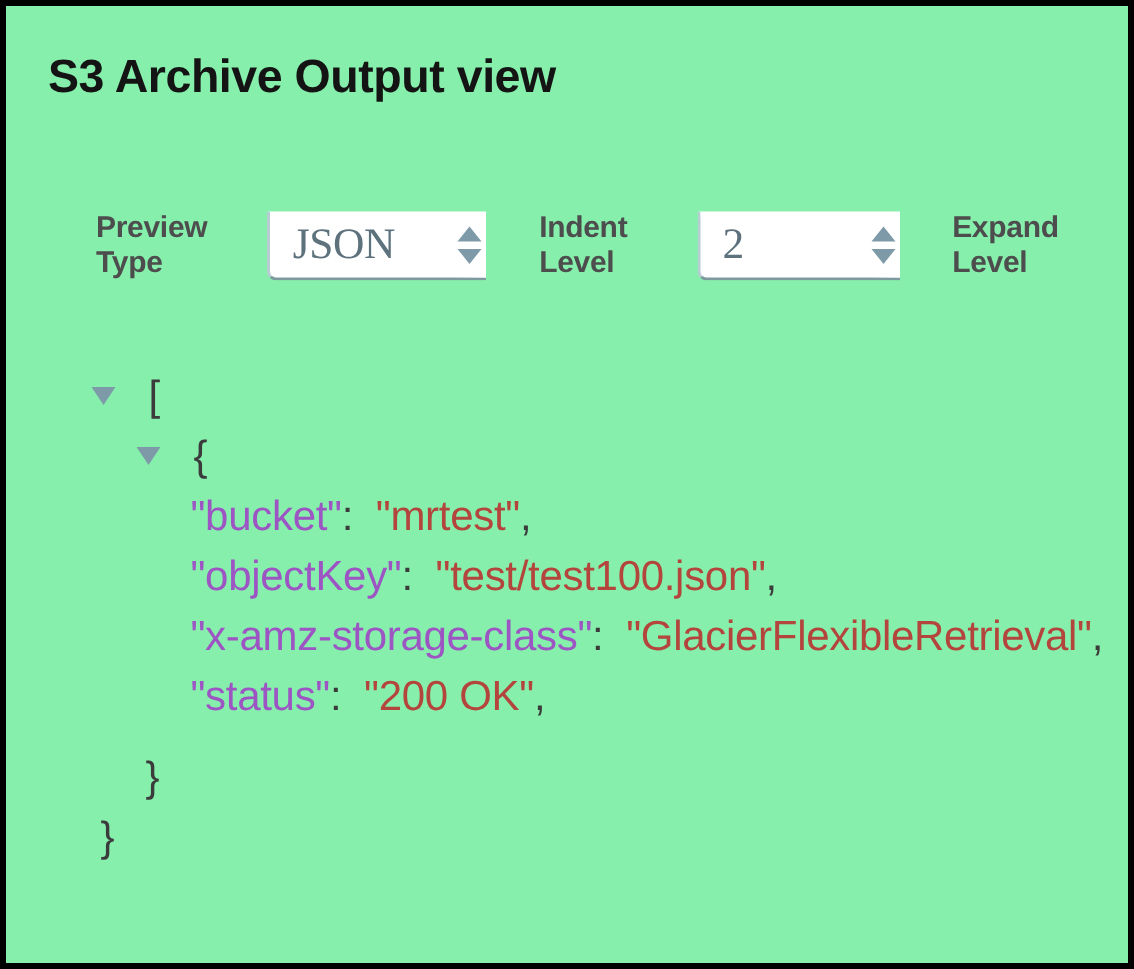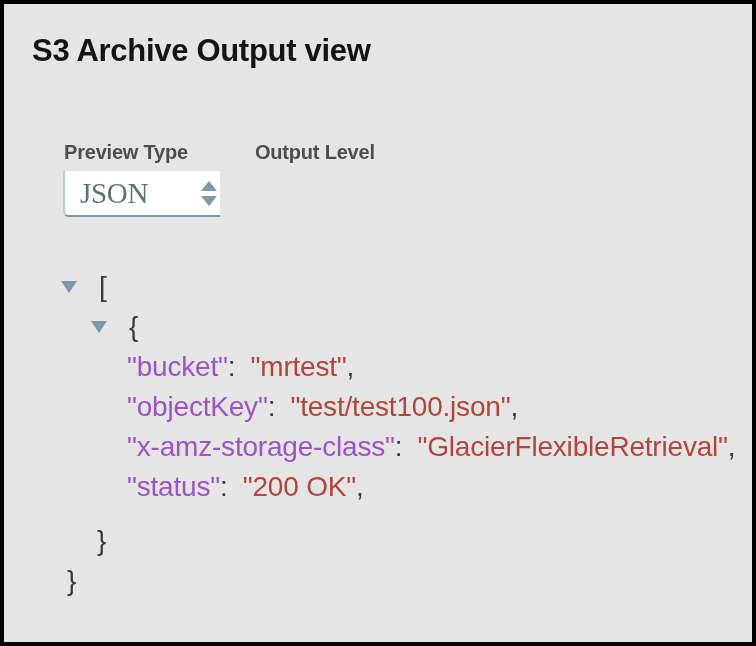--- a/index.html
+++ b/index.html
@@ -11,7 +11,7 @@
   html,body{background:#ffffff;}
   body{font-family:"Liberation Sans", sans-serif;}
   .frame{
-    width:756px; height:646px; background:#e5e5e5;
+    width:756px; height:646px; background:#86efac;
     border:4px solid var(--frame); overflow:hidden; position:relative;
   }
   .page-title{

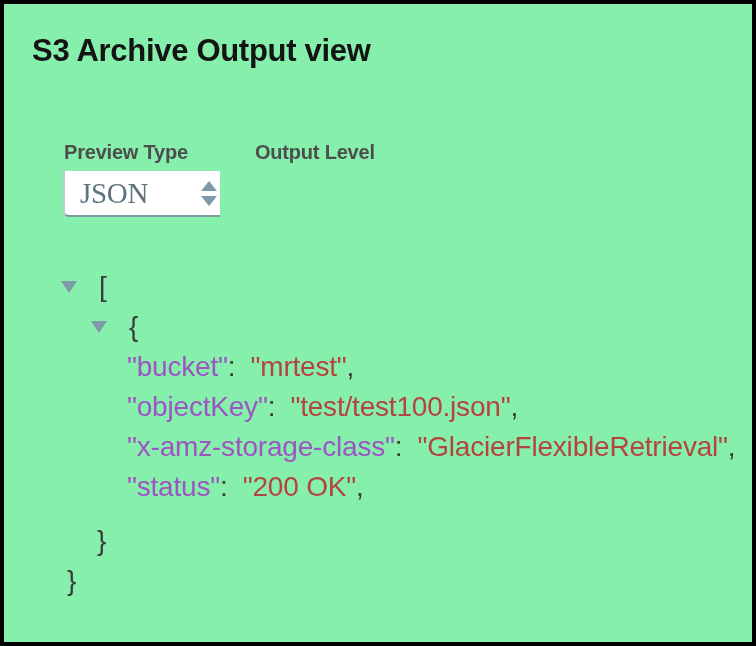--- a/index.html
+++ b/index.html
@@ -20,7 +20,7 @@
   }
   
   .controls{ display:flex; gap:34px; margin:72px 0 0 59px; }
-  .control{ display:flex; flex-direction:column; }
+  .control{ display:flex; flex-direction:row; }
   .control-label{
     font-size:20px; font-weight:700; color:var(--label-text);
     margin:0 0 7px 1px; letter-spacing:-0.2px;

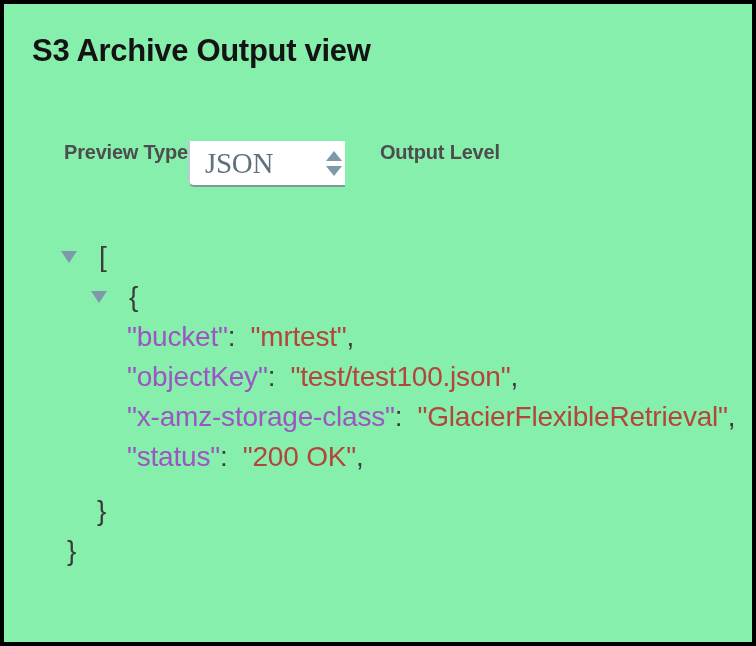--- a/index.html
+++ b/index.html
@@ -79,6 +79,16 @@
       </div>
     </div>
     <div class="control">
+      <div class="control-label">Indent Level</div>
+      <div class="selectbox">
+        <span class="select-value">2</span>
+        <span class="spin">
+          <span class="up"></span>
+          <span class="down"></span>
+        </span>
+      </div>
+    </div>
+    <div class="control">
       <div class="control-label">Output Level</div>
     </div>
   </div>

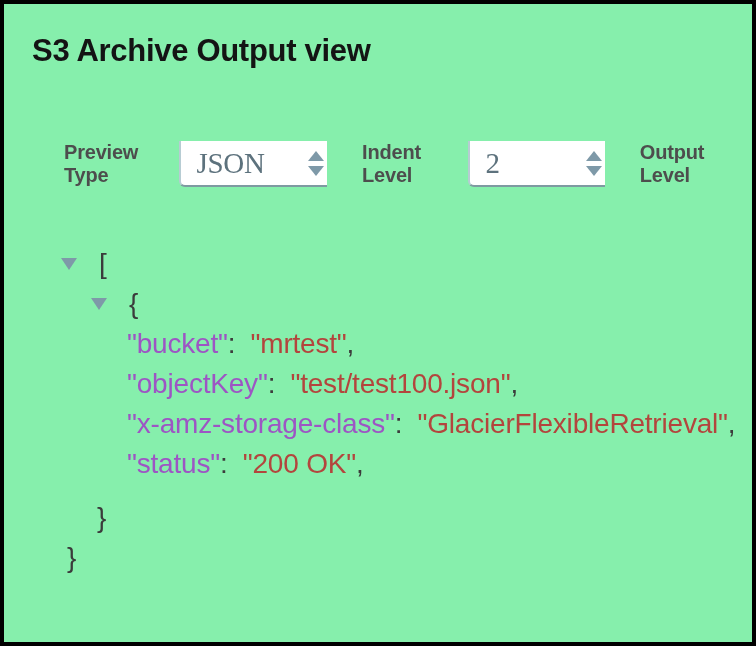--- a/index.html
+++ b/index.html
@@ -89,7 +89,7 @@
       </div>
     </div>
     <div class="control">
-      <div class="control-label">Output Level</div>
+      <div class="control-label">Expand Level</div>
     </div>
   </div>
 

